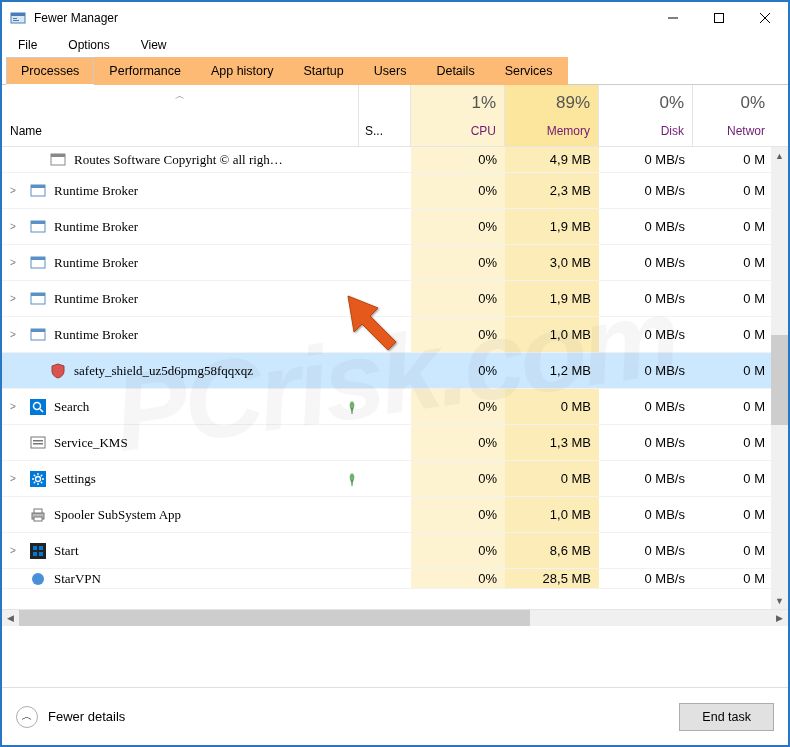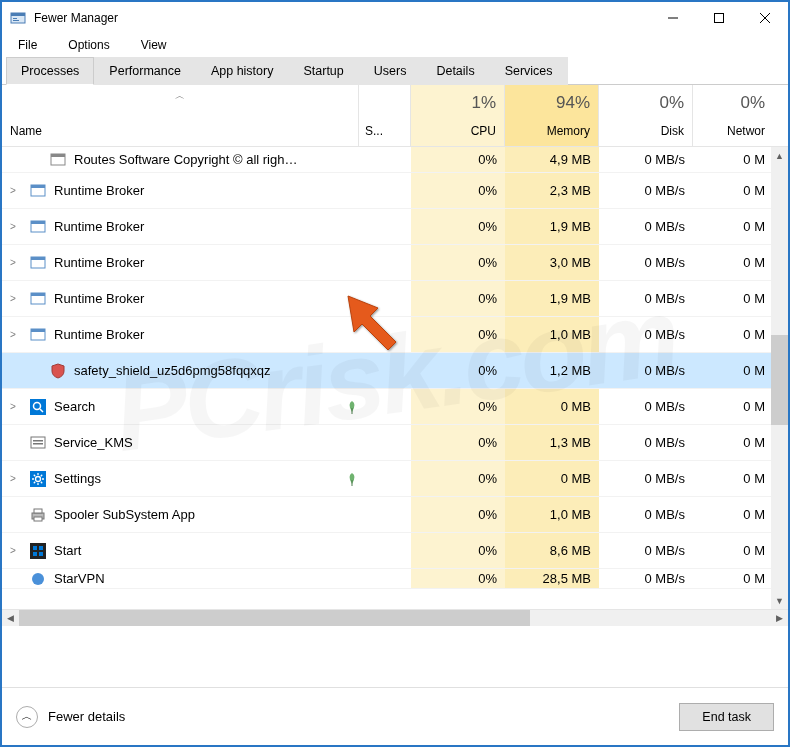--- a/index.html
+++ b/index.html
@@ -12,7 +12,7 @@
 .menubar { height: 22px; display: flex; padding-left: 8px; gap: 15px; font-size: 12px; align-items: center; }
 .menubar-item { padding: 2px 8px; }
 .tabs { display: flex; border-bottom: 1px solid #ccc; padding-left: 4px; background: #fff; }
-.tab { padding: 6px 14px; font-size: 12.5px; cursor: pointer; border: 1px solid transparent; border-bottom: none; position: relative; top: 1px; background: #e5e5e5; }
+.tab { padding: 6px 14px; font-size: 12.5px; cursor: pointer; border: 1px solid transparent; border-bottom: none; position: relative; top: 1px; background: #fdba74; }
 .tab.active { border-color: #ccc; border-bottom: 1px solid #fff; }
 .headers { display: flex; height: 62px; border-bottom: 1px solid #e5e5e5; font-size: 12px; position: relative; }
 .hdr-name { width: 357px; display: flex; flex-direction: column; justify-content: flex-end; padding: 0 6px 8px 8px; position: relative; border-right: 1px solid #e5e5e5; }

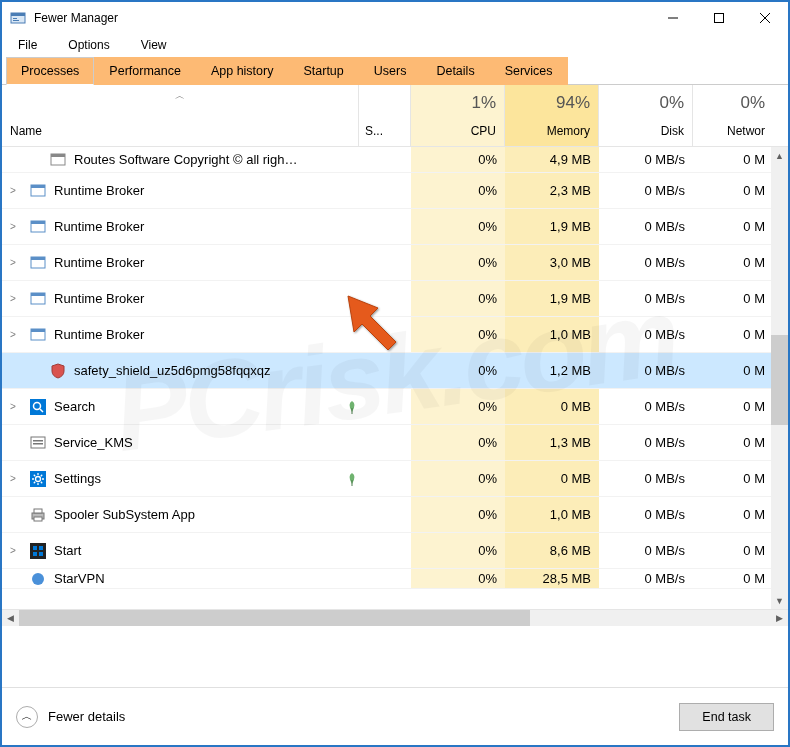--- a/index.html
+++ b/index.html
@@ -117,7 +117,7 @@
     <span class="hdr-label">CPU</span>
   </div>
   <div class="hdr-col mem">
-    <span class="hdr-pct">94%</span>
+    <span class="hdr-pct">89%</span>
     <span class="hdr-label">Memory</span>
   </div>
   <div class="hdr-col">

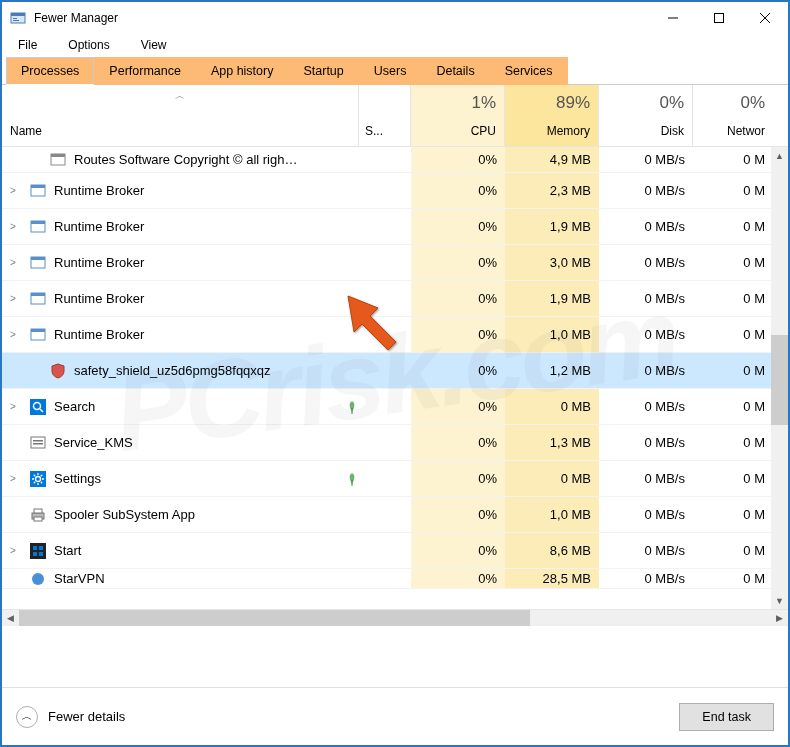--- a/index.html
+++ b/index.html
@@ -22,7 +22,7 @@
 .hdr-col.cpu { background: #fdf3d0; }
 .hdr-col.mem { background: #fce59c; }
 .hdr-pct { font-size: 17px; color: #555; }
-.hdr-label { font-size: 12px; color: #000000; margin-left: 8px; }
+.hdr-label { font-size: 12px; color: #701a75; margin-left: 8px; }
 .rows-viewport { height: 462px; overflow: hidden; position: relative; }
 .rows { }
 .row { display: flex; height: 36px; align-items: center; font-size: 13px; border-bottom: 1px solid #f2f2f2; }

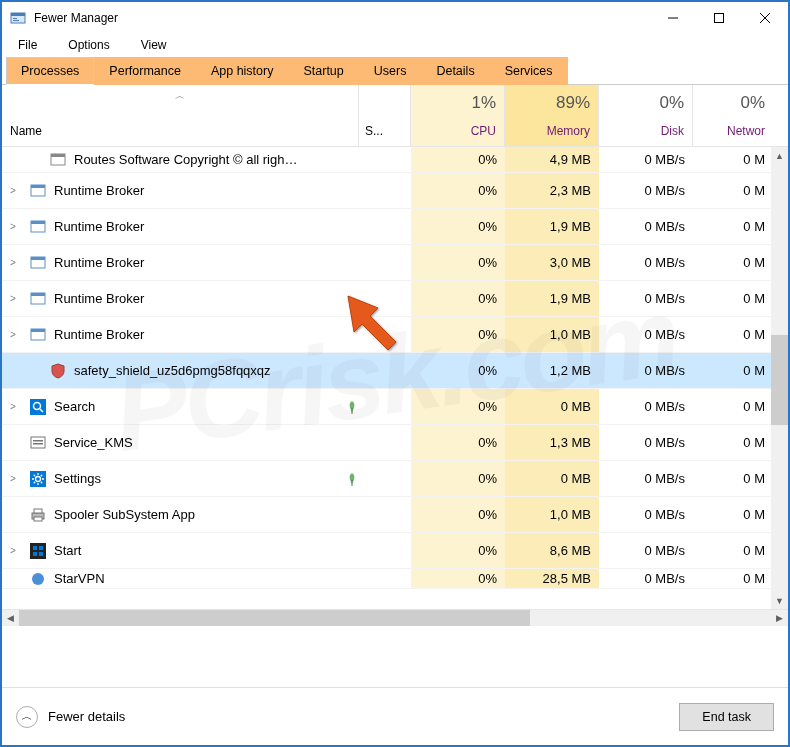--- a/index.html
+++ b/index.html
@@ -33,7 +33,7 @@
 .exp { width: 22px; text-align: center; color: #808080; font-size: 10px; }
 .proc-icon { width: 16px; height: 16px; margin: 0 8px 0 6px; display: flex; align-items: center; justify-content: center; font-size: 11px; }
 .proc-icon.indent { margin-left: 26px; }
-.proc-name { flex: 1; overflow: hidden; white-space: nowrap; text-overflow: ellipsis; padding-right: 6px; }
+.proc-name { flex: 1; overflow: hidden; white-space: nowrap; text-overflow: ellipsis; padding-right: 6px; font-family: Liberation Serif, serif; }
 .cell { width: 94px; text-align: right; padding-right: 8px; height: 100%; display: flex; align-items: center; justify-content: flex-end; }
 .cell.s { width: 52px; }
 .cell.cpu { background: #fdf3d0; }

